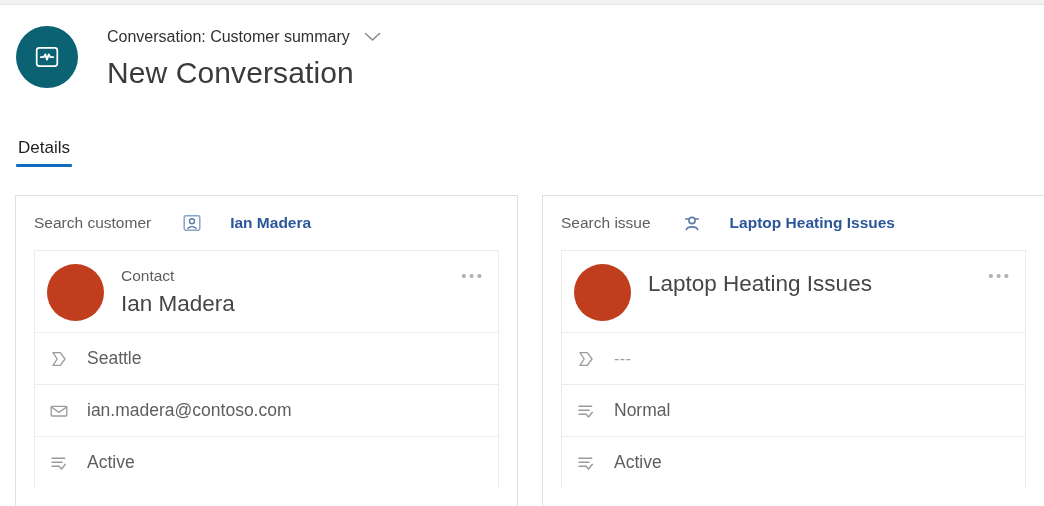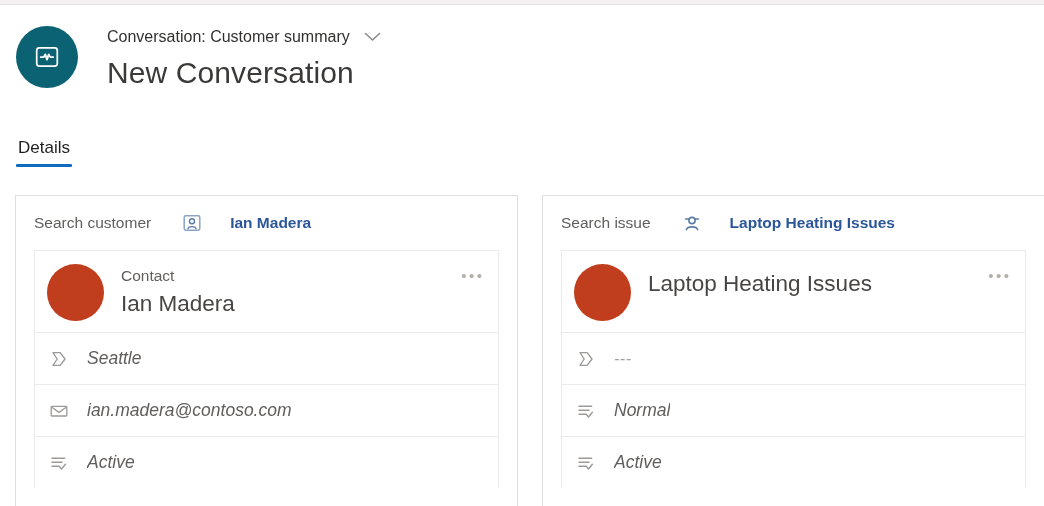--- a/index.html
+++ b/index.html
@@ -221,7 +221,6 @@
     border-top: 1px solid #edebe9;
     padding: 4px 12px;
     box-sizing: border-box;
-    font-style: italic;
   }
   .attr-icon {
     width: 24px;

